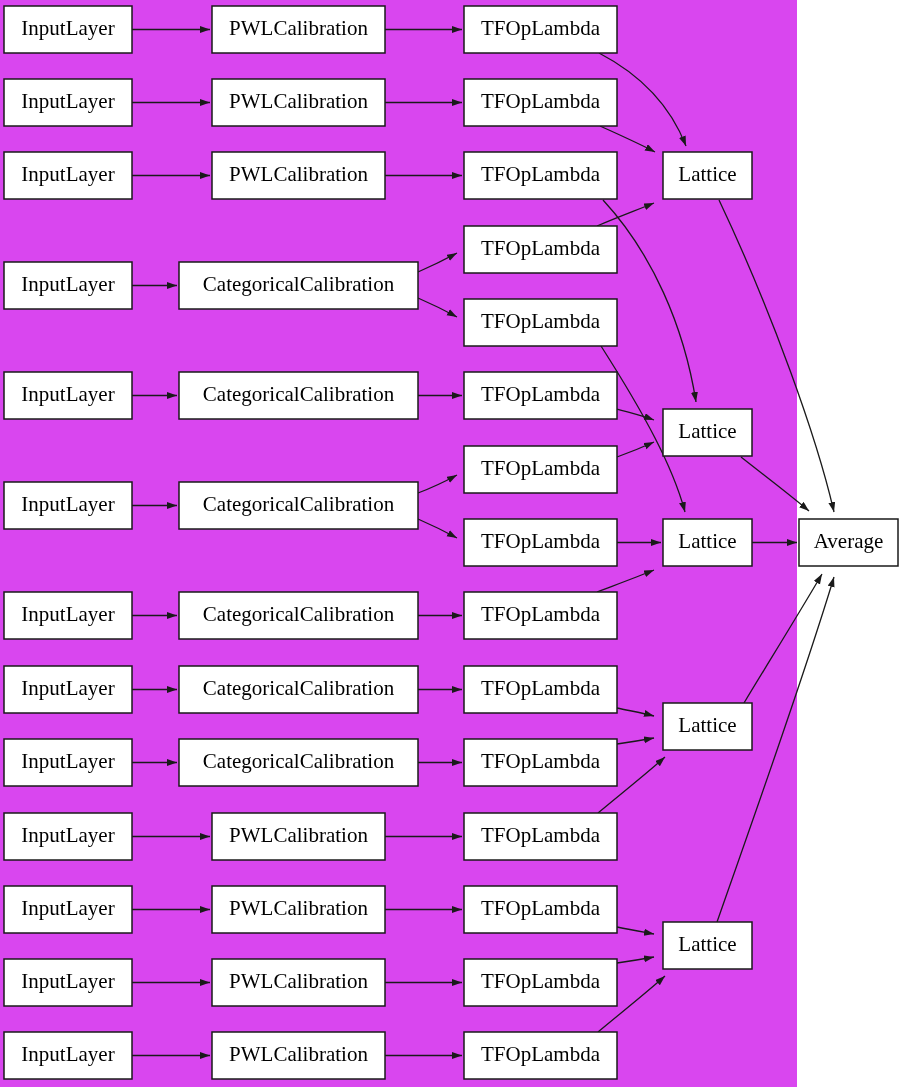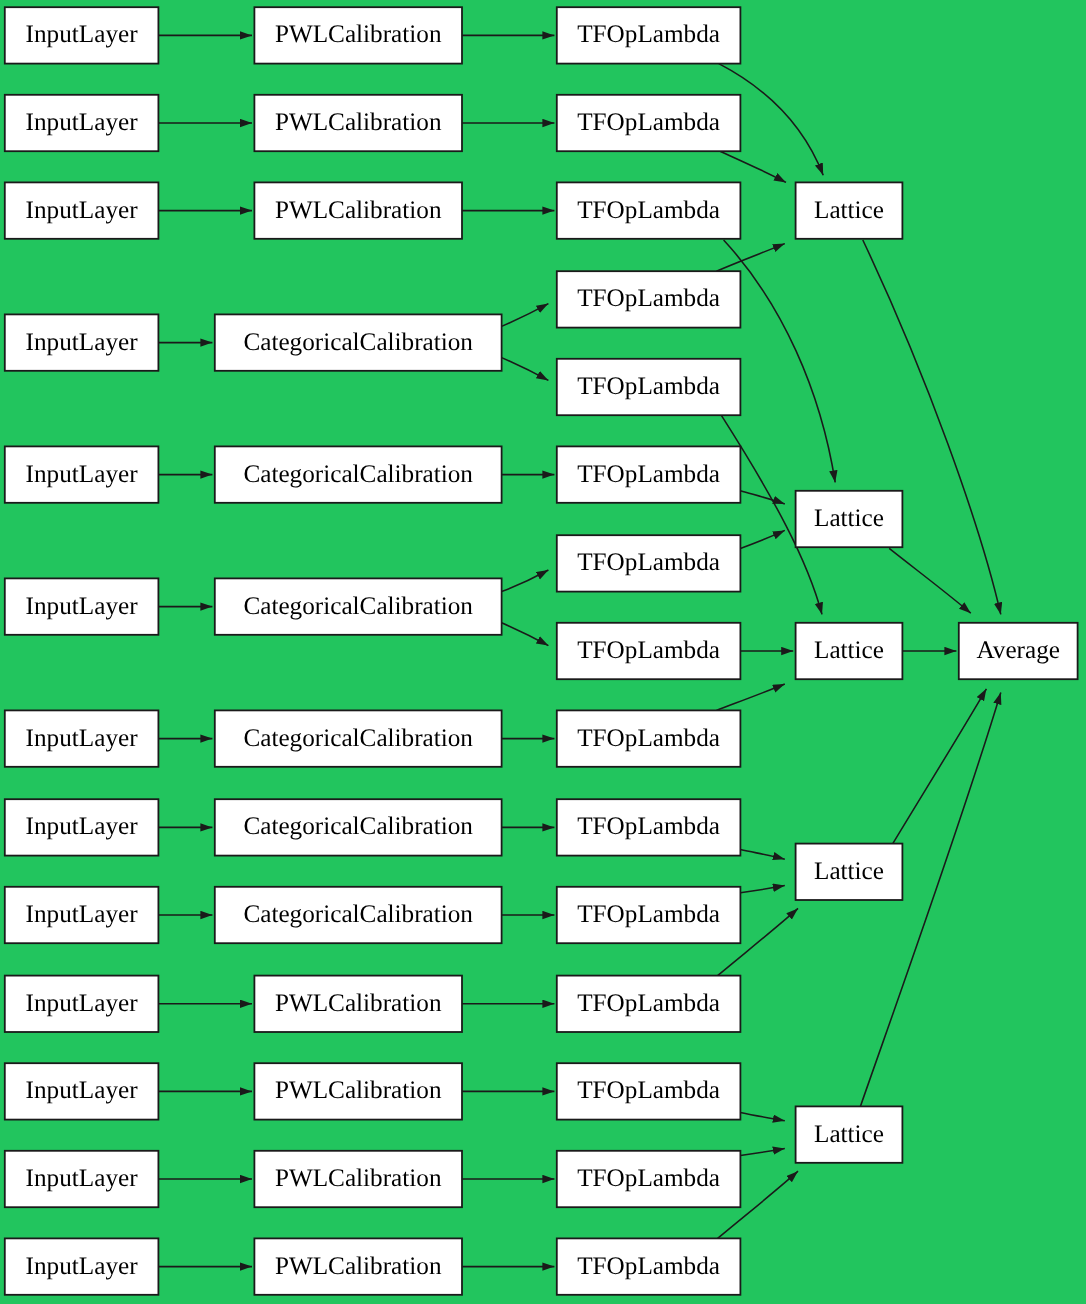--- a/index.html
+++ b/index.html
@@ -9,9 +9,9 @@
   }
   .canvas {
     position: relative;
-    width: 905px;
+    width: 797px;
     height: 1087px;
-    background: #22c55e;
+    background: #d946ef;
     font-family: "Liberation Serif", "DejaVu Serif", serif;
   }
   svg { display: block; }

